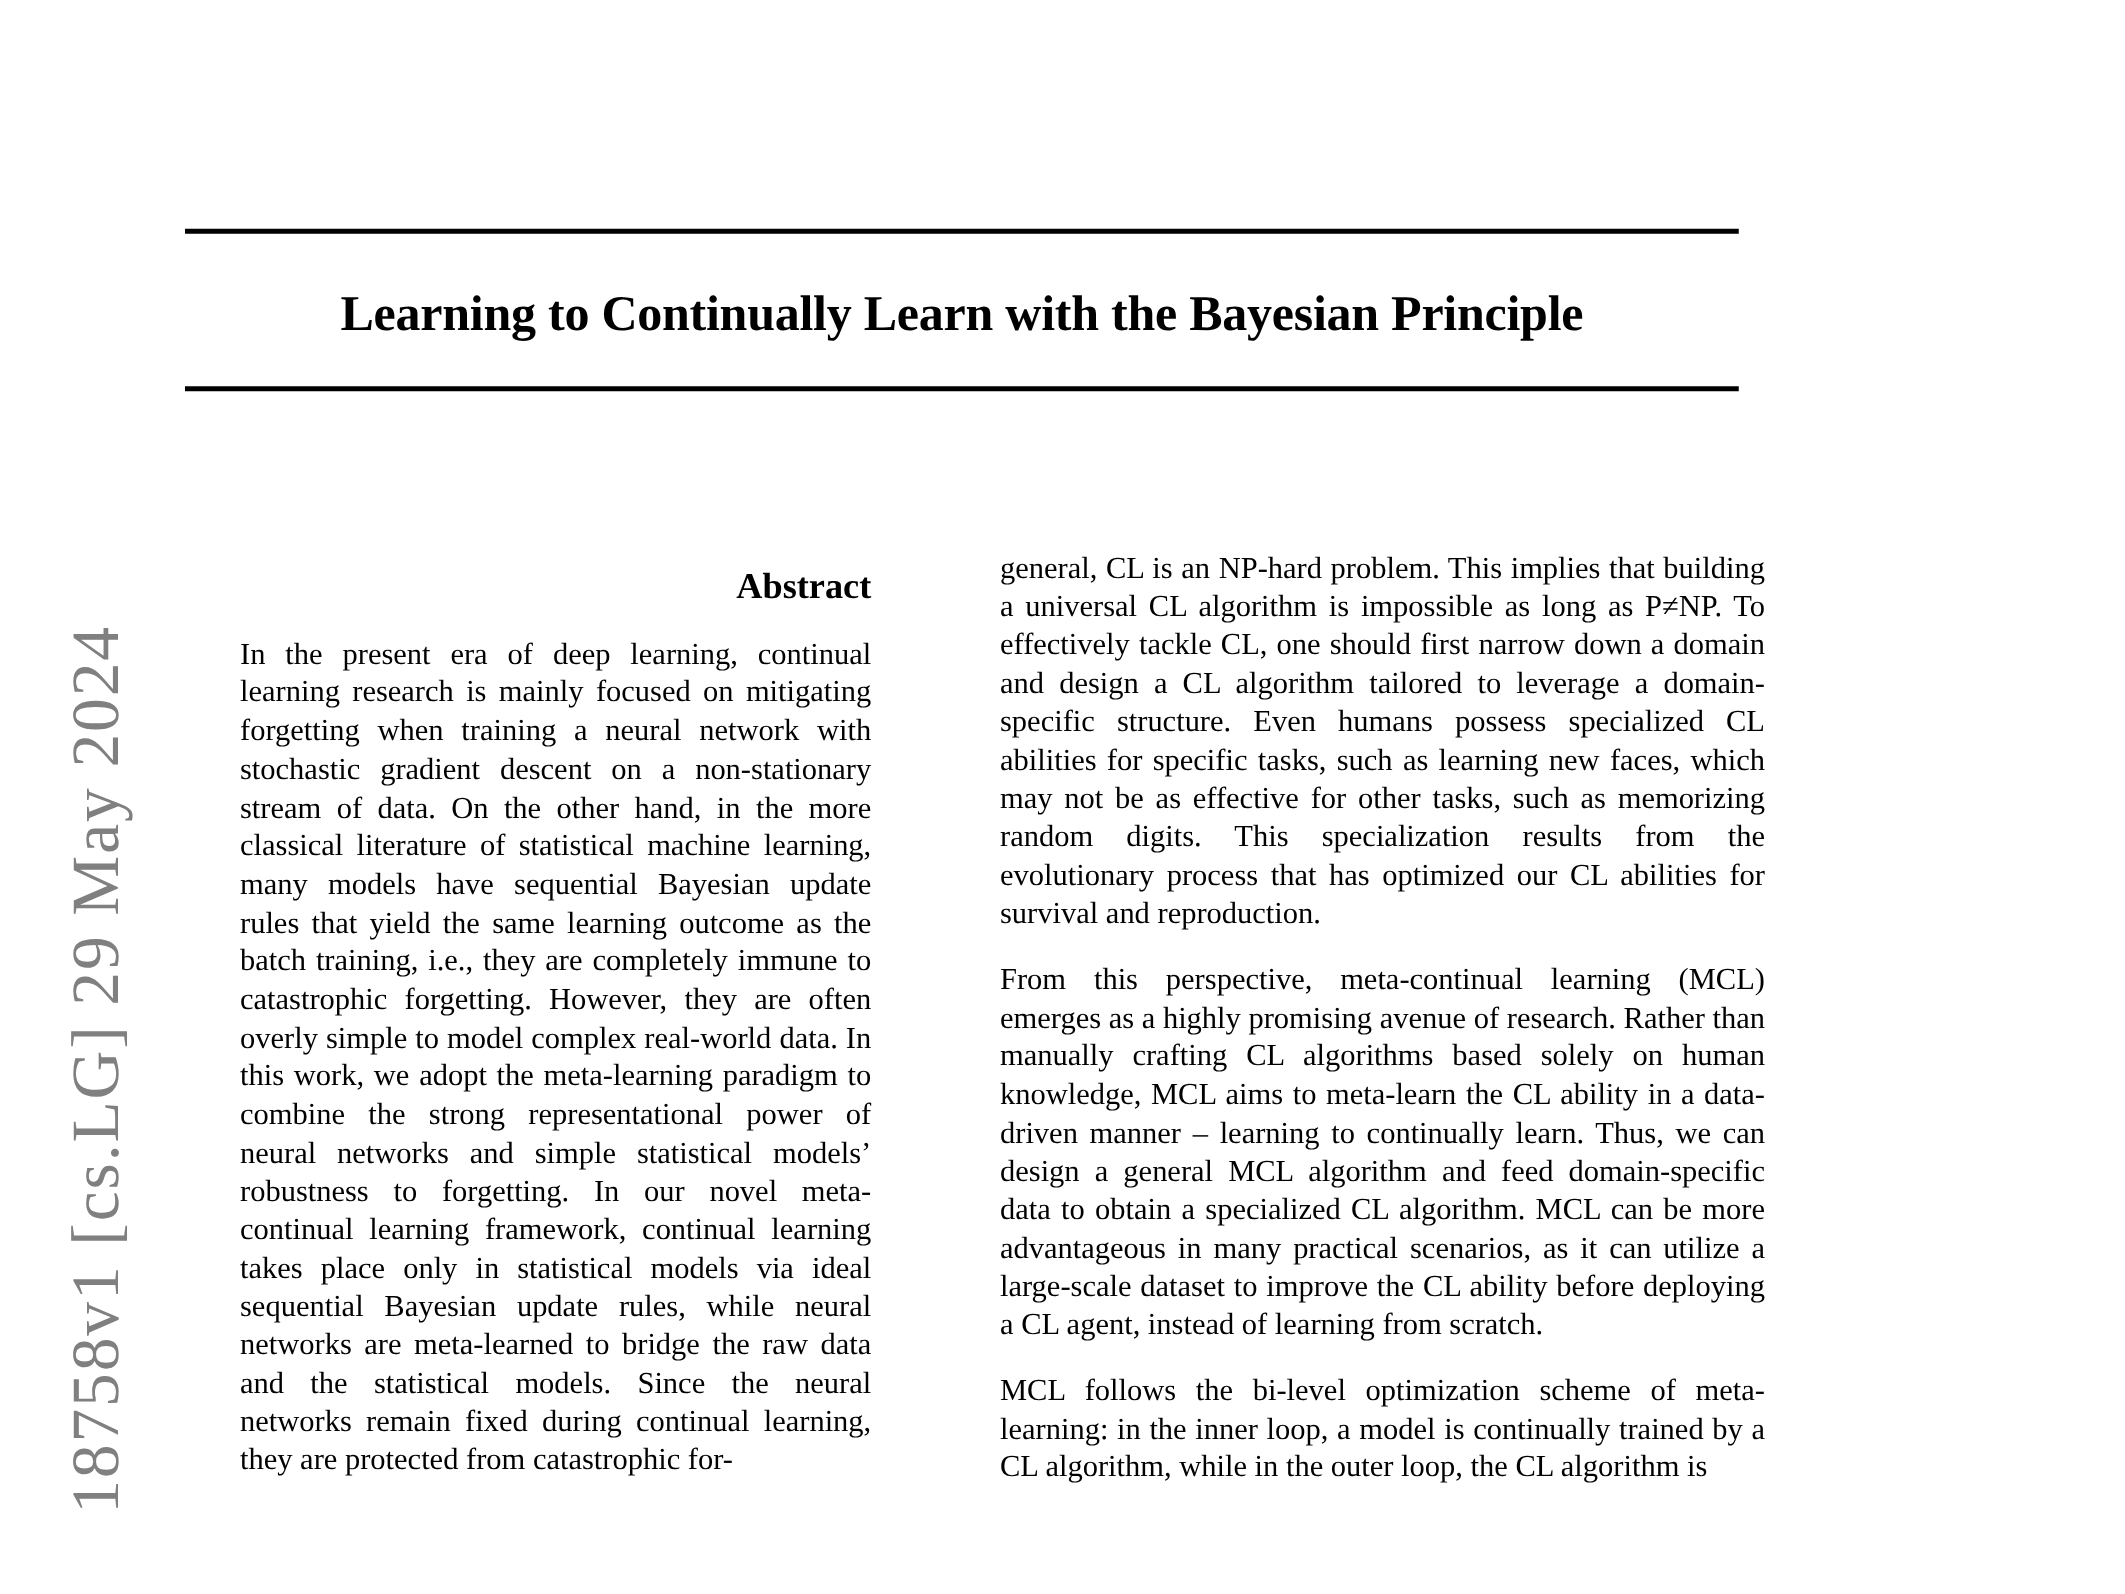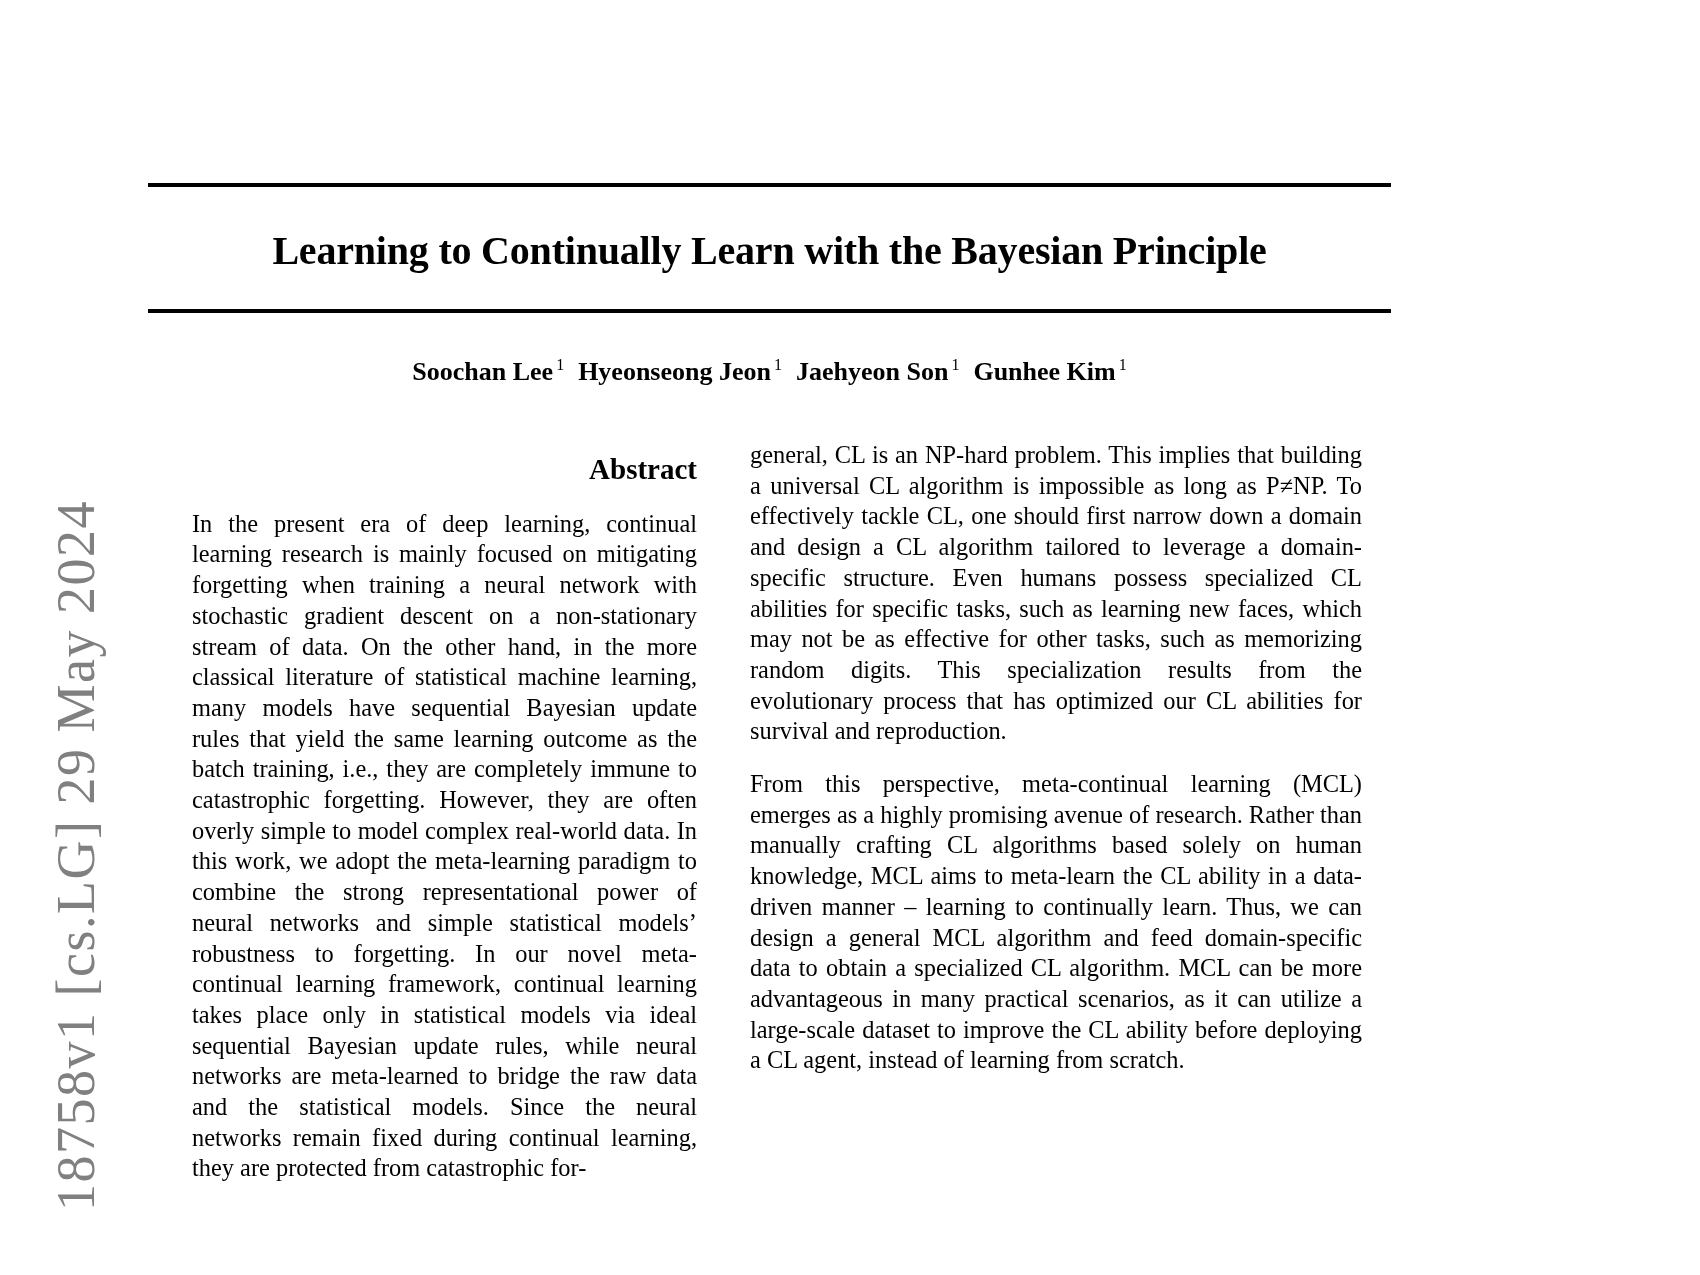--- a/index.html
+++ b/index.html
@@ -137,7 +137,6 @@
     <div class="rule"></div>
   </div>
 
-  <div id="authors"><span class="author"><span>Soochan Lee</span><sup>1</sup></span><span class="author"><span>Hyeonseong Jeon</span><sup>1</sup></span><span class="author"><span>Jaehyeon Son</span><sup>1</sup></span><span class="author"><span>Gunhee Kim</span><sup>1</sup></span></div>
 
   <div id="columns">
 

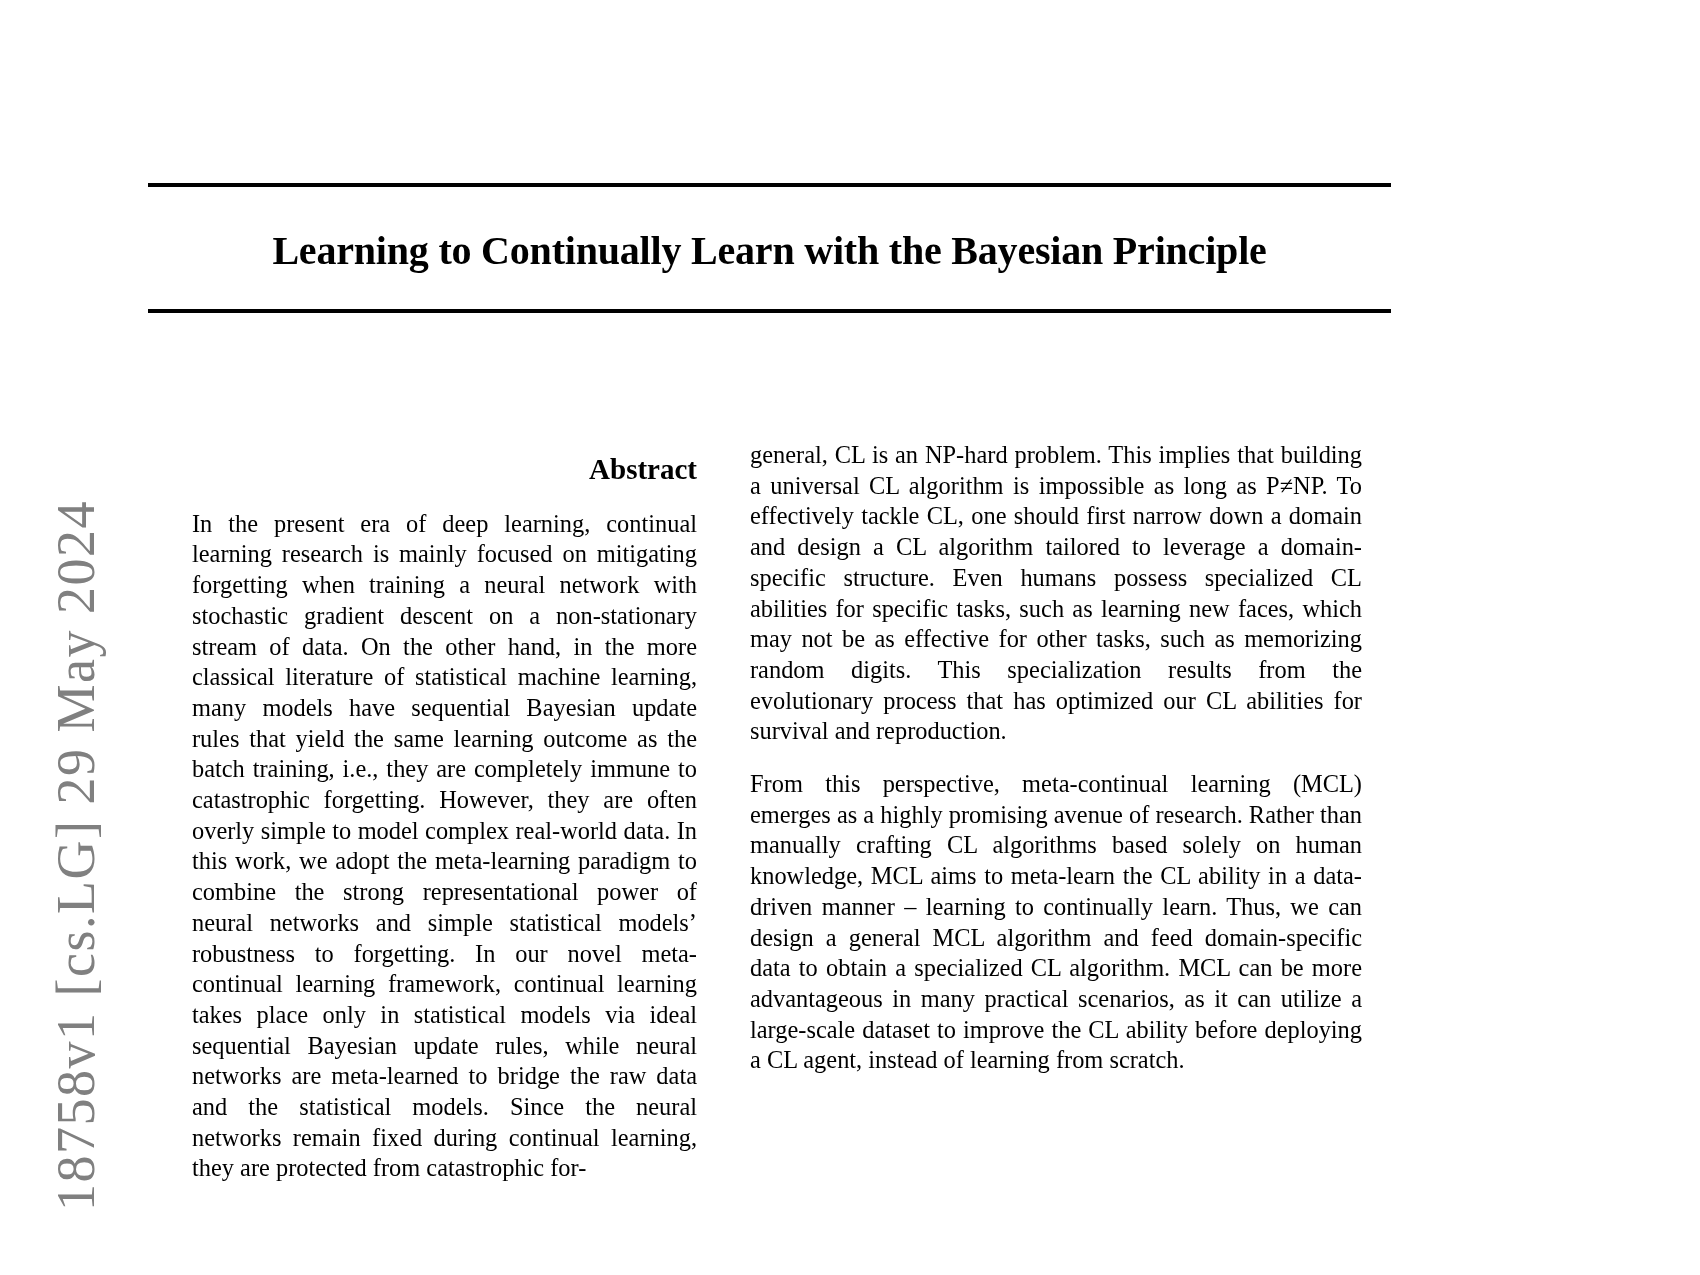--- a/index.html
+++ b/index.html
@@ -104,7 +104,7 @@
     hyphens: none;
   }
   #col-left  { left: 44px; }
-  #col-right { left: 602px; width: 612px; }
+  #col-right { left: 652px; width: 612px; }
 
   #abstract-heading {
     font-size: 29px;

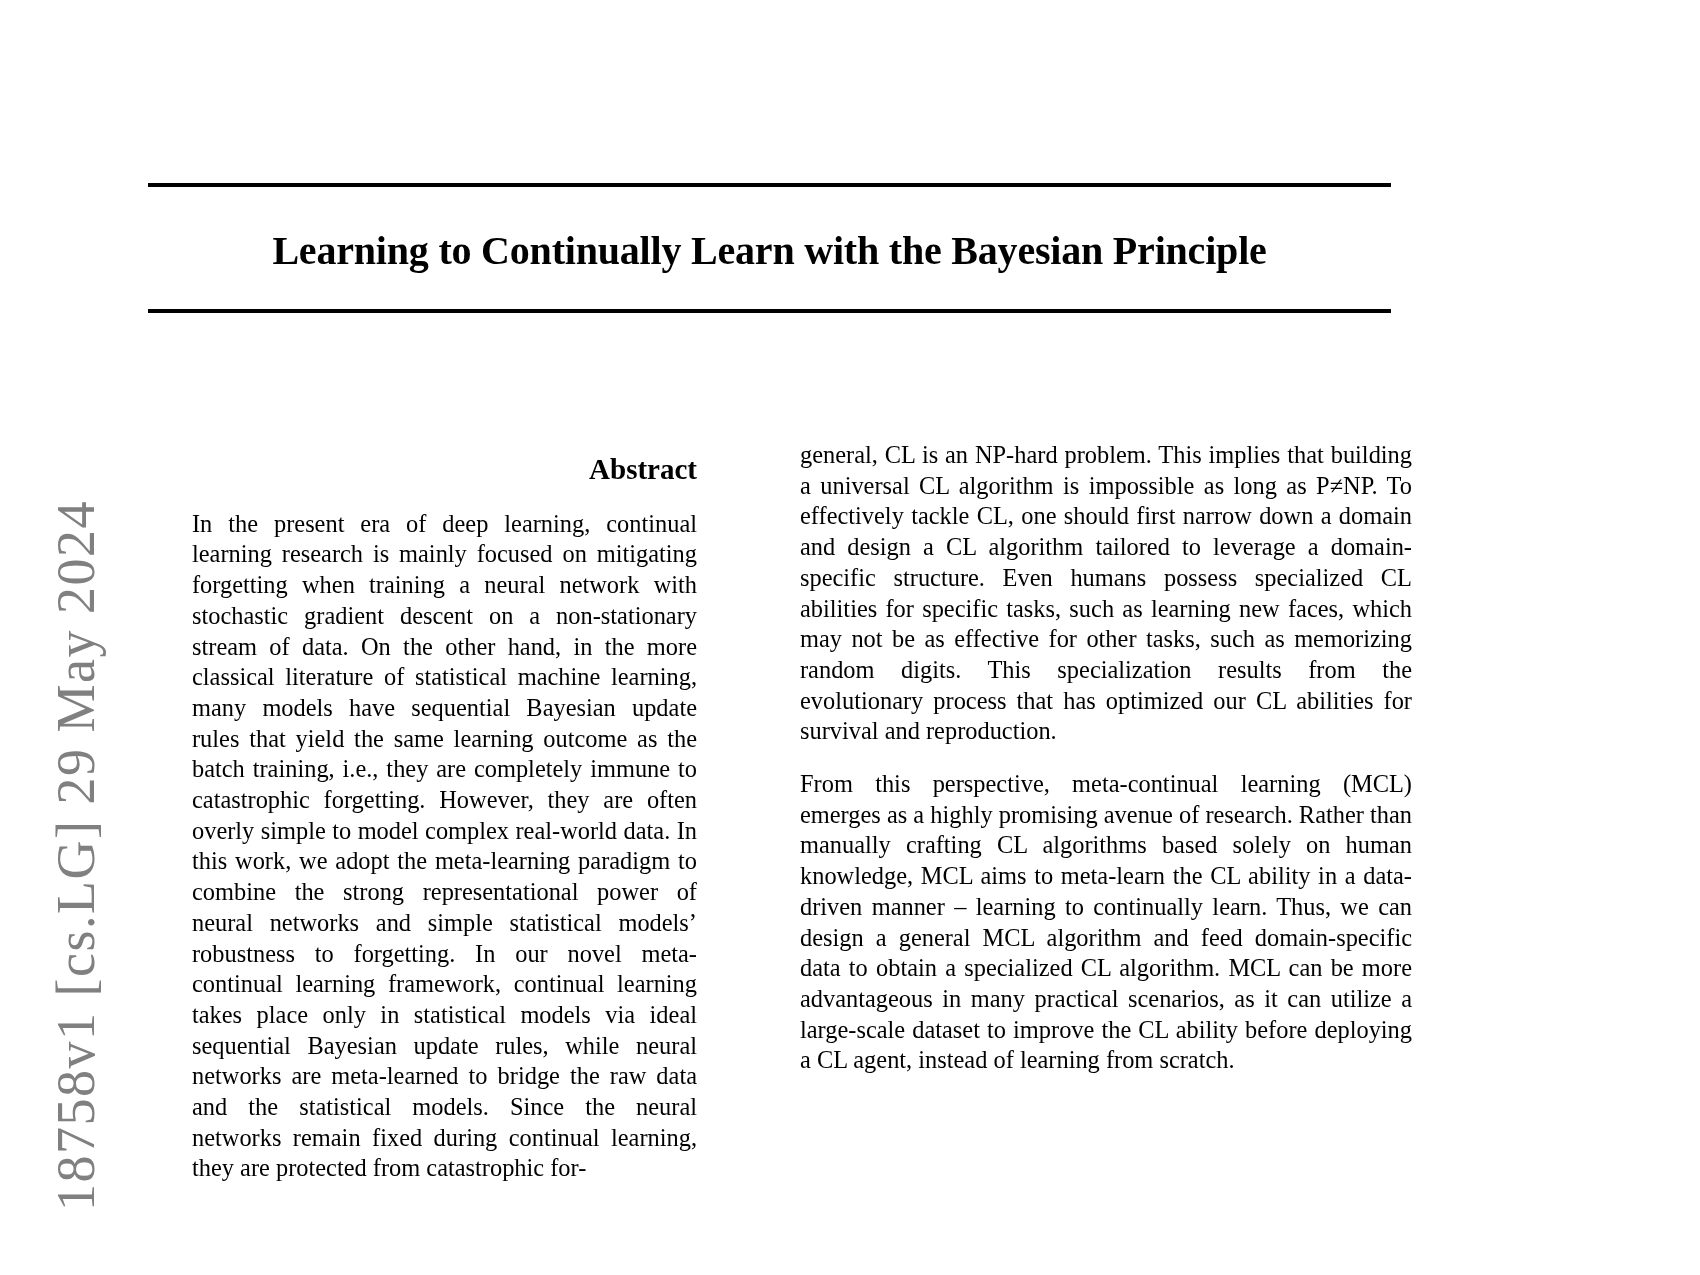--- a/index.html
+++ b/index.html
@@ -148,6 +148,7 @@
     <div class="col" id="col-right">
         <div class="para"><span>general, CL is an NP-hard problem. This implies that building a universal CL algorithm is impossible as long as P≠NP. To effectively tackle CL, one should first narrow down a domain and design a CL algorithm tailored to leverage a domain-specific structure. Even humans possess specialized CL abilities for specific tasks, such as learning new faces, which may not be as effective for other tasks, such as memorizing random digits. This specialization results from the evolutionary process that has optimized our CL abilities for survival and reproduction.</span></div>
         <div class="para"><span>From this perspective, meta-continual learning (MCL) emerges as a highly promising avenue of research. Rather than manually crafting CL algorithms based solely on human knowledge, MCL aims to meta-learn the CL ability in a data-driven manner – </span><span class="it">learning to continually learn</span><span>. Thus, we can design a general MCL algorithm and feed domain-specific data to obtain a specialized CL algorithm. MCL can be more advantageous in many practical scenarios, as it can utilize a large-scale dataset to improve the CL ability before deploying a CL agent, instead of learning from scratch.</span></div>
+        <div class="para"><span>MCL follows the bi-level optimization scheme of meta-learning: in the inner loop, a model is continually trained by a CL algorithm, while in the outer loop, the CL algorithm is</span></div>
       </div>
 
   </div>

